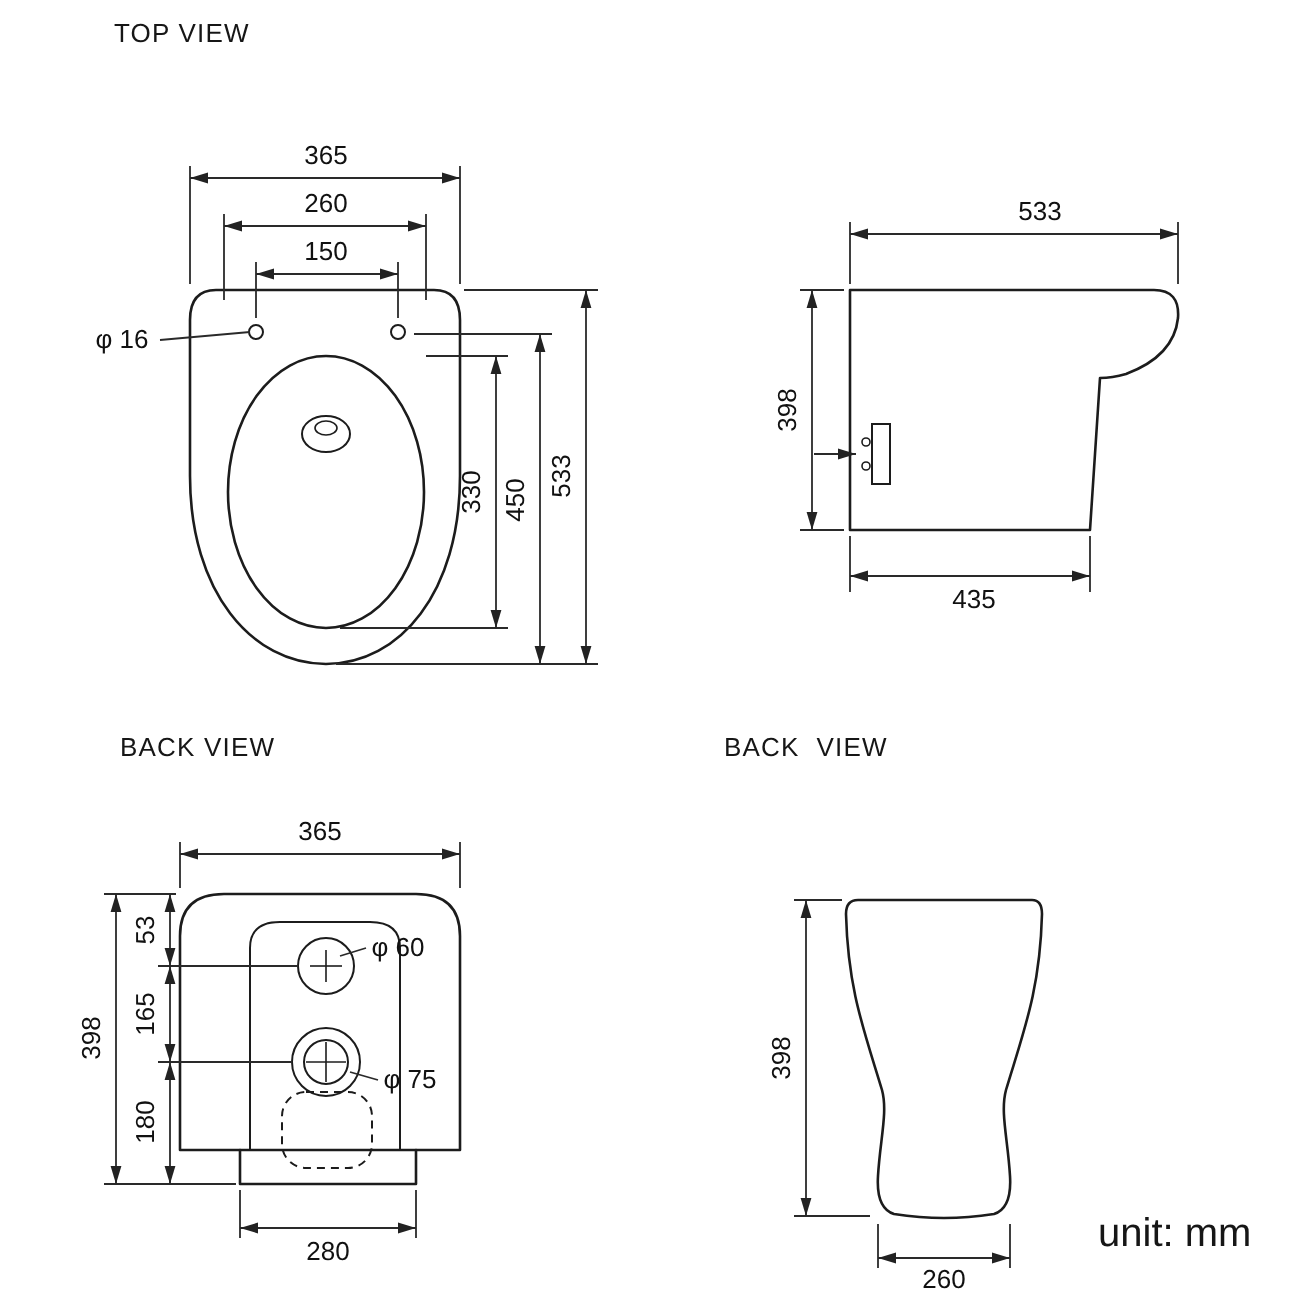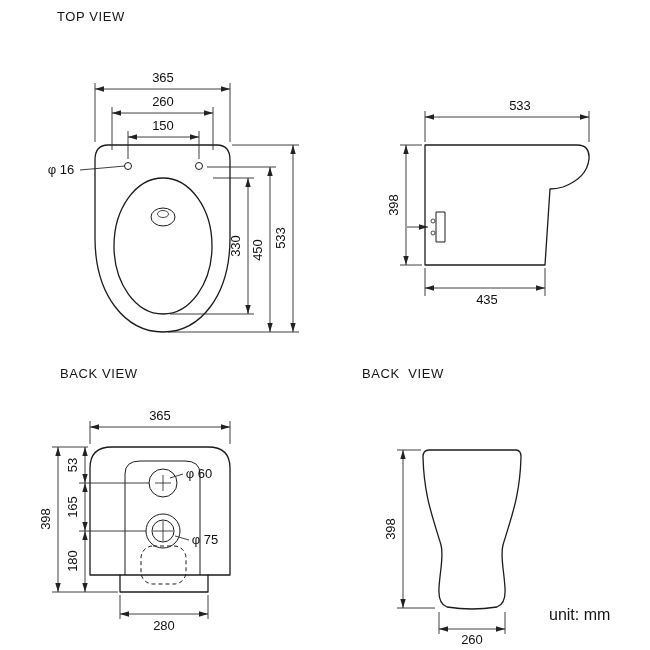--- a/index.html
+++ b/index.html
@@ -12,7 +12,7 @@
     font-size:13px;letter-spacing:0.6px;color:#161616;white-space:pre;
   }
   .unit-label{
-    position:absolute;font-size:16px;color:#161616;
+    position:absolute;font-size:20px;color:#161616;
   }
   svg.drawing{position:absolute;left:0;top:0;}
   .outline{stroke:#1c1c1c;stroke-width:1.3;fill:none;stroke-linejoin:round;stroke-linecap:round;}

